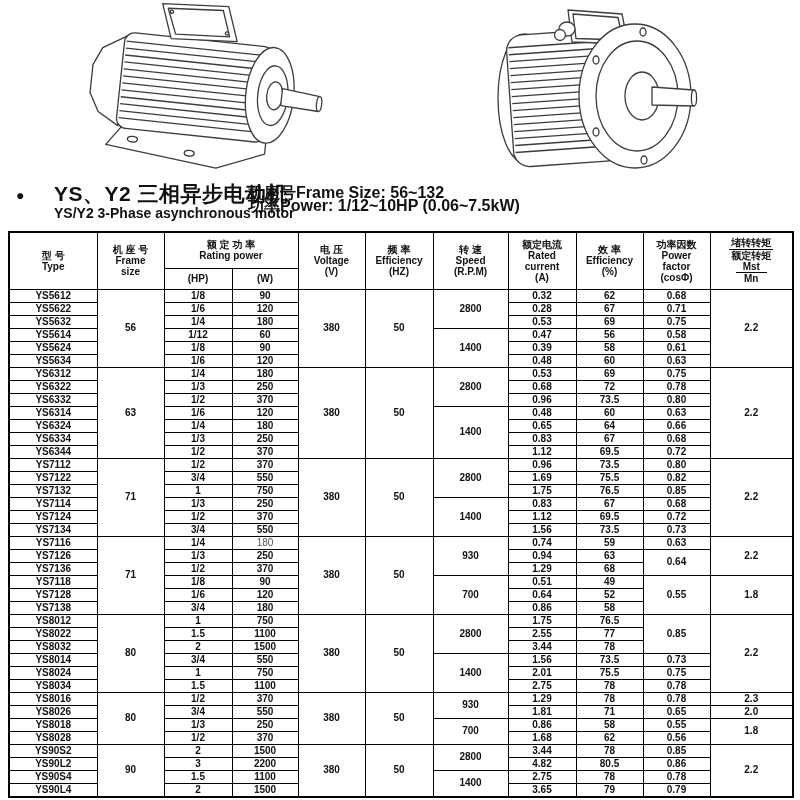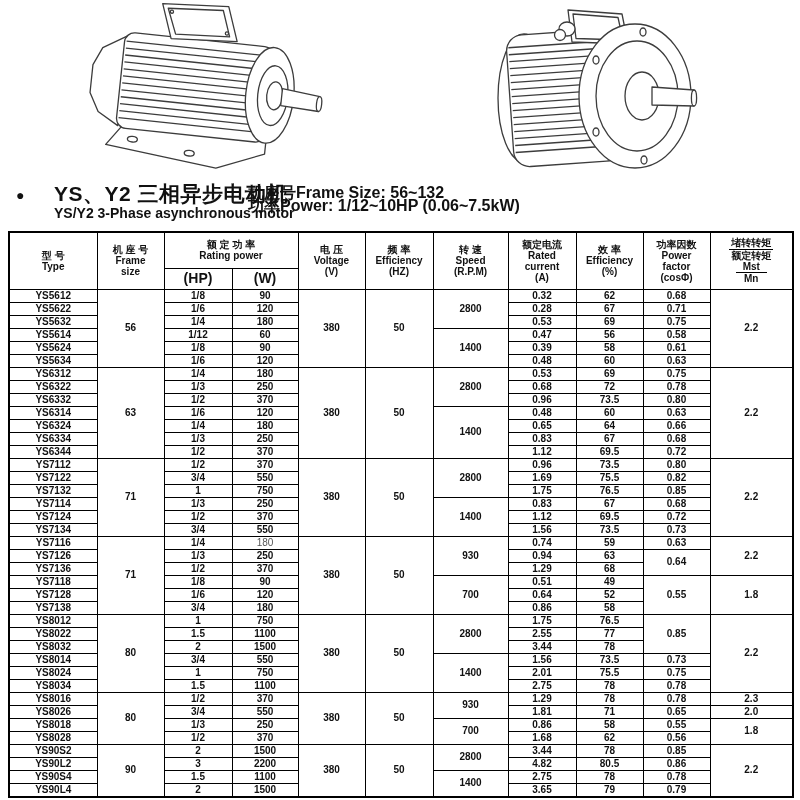--- a/index.html
+++ b/index.html
@@ -23,7 +23,7 @@
   th, td { border:1px solid #000; text-align:center; vertical-align:middle;
            font-weight:bold; padding:0; overflow:hidden; }
   thead tr:first-child th { height:36px; font-size:10px; line-height:11px; }
-  thead tr:last-child  th { height:21px; font-size:14px; line-height:11px; }
+  thead tr:last-child  th { height:21px; font-size:10px; line-height:11px; }
   thead th div { font-size:10px; line-height:11px; }
   tbody td { height:12px; font-size:10px; line-height:12px; white-space:nowrap; }
   td.light { font-weight:normal; color:#555; }

